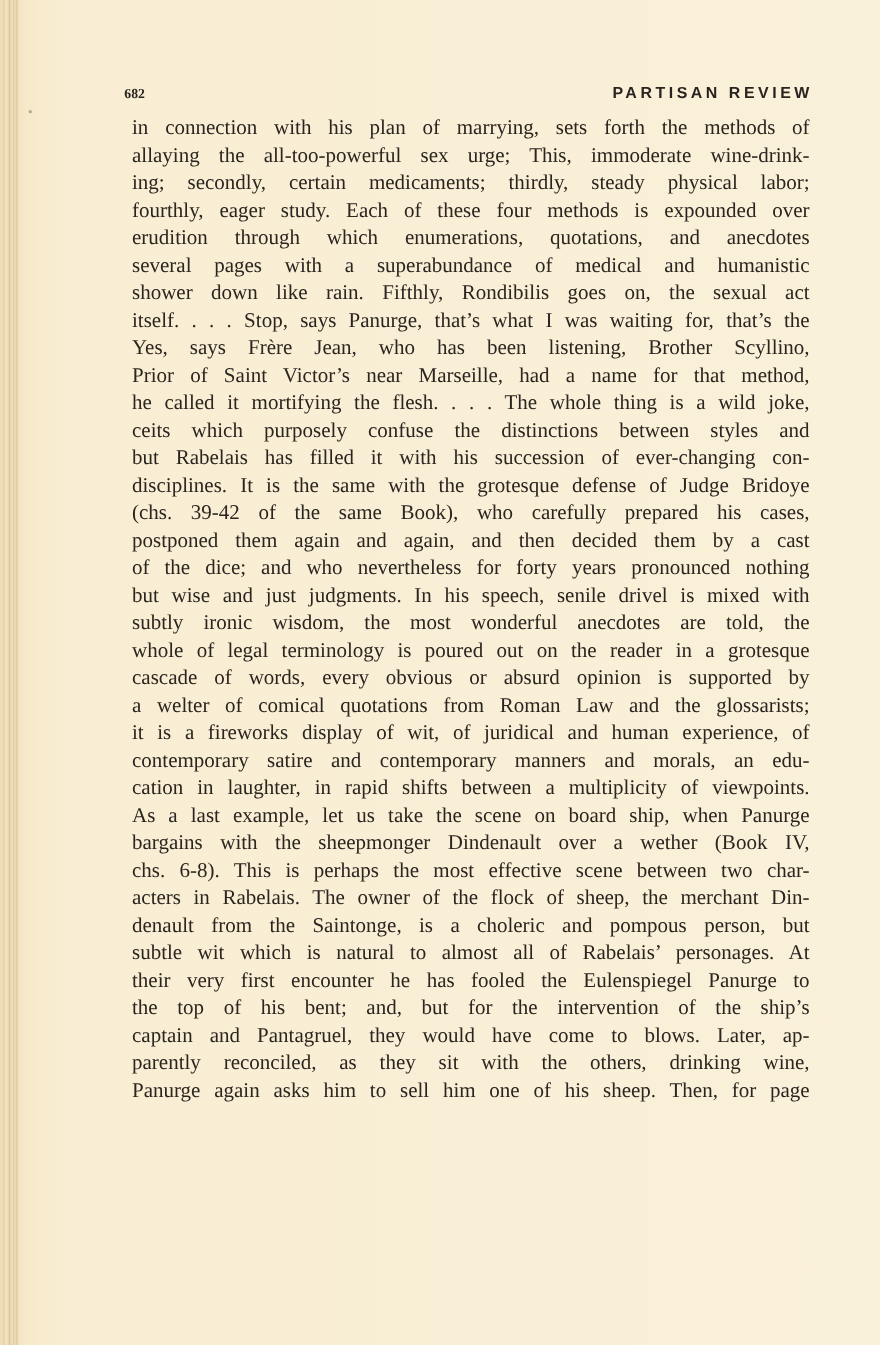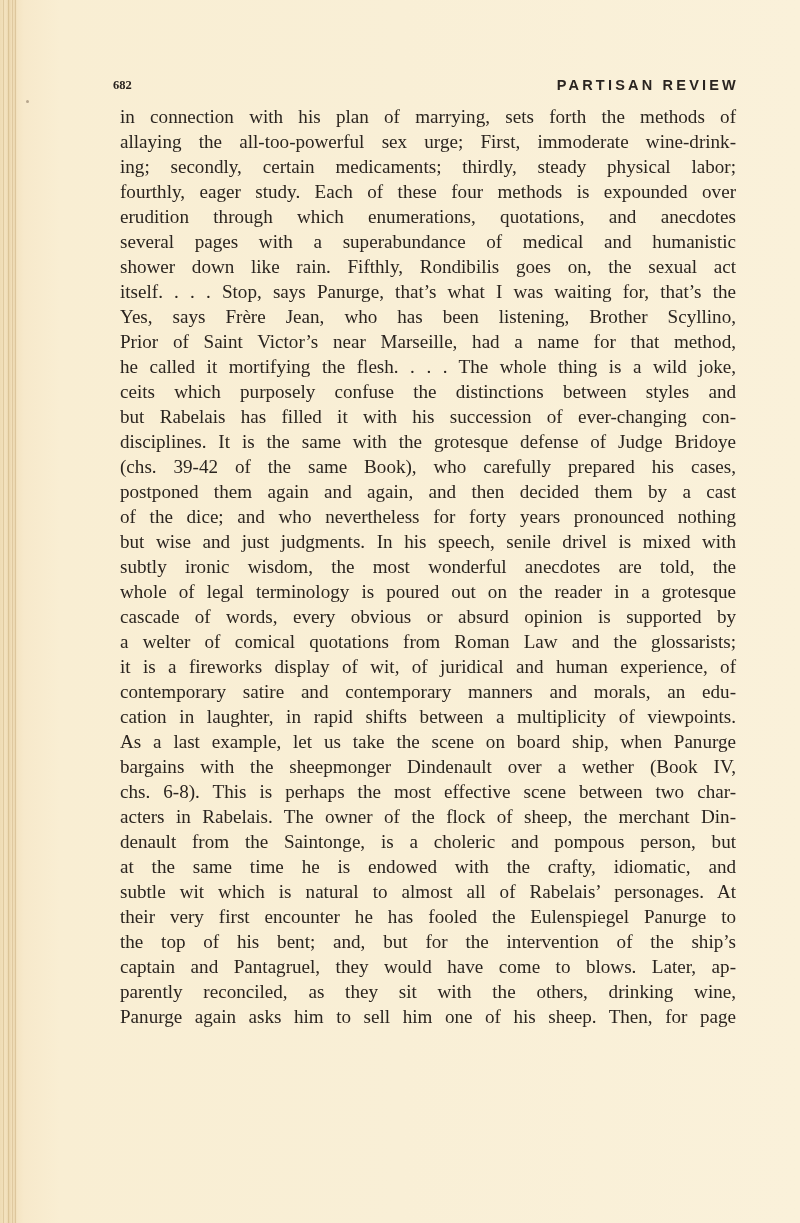--- a/index.html
+++ b/index.html
@@ -95,7 +95,7 @@
 
   <div class="body-text" id="body-text">
       <span class="line">in connection with his plan of marrying, sets forth the methods of</span>
-      <span class="line">allaying the all-too-powerful sex urge; First, immoderate wine-drink-</span>
+      <span class="line">allaying the all-too-powerful sex urge; This, immoderate wine-drink-</span>
       <span class="line">ing; secondly, certain medicaments; thirdly, steady physical labor;</span>
       <span class="line">fourthly, eager study. Each of these four methods is expounded over</span>
       <span class="line">erudition through which enumerations, quotations, and anecdotes</span>

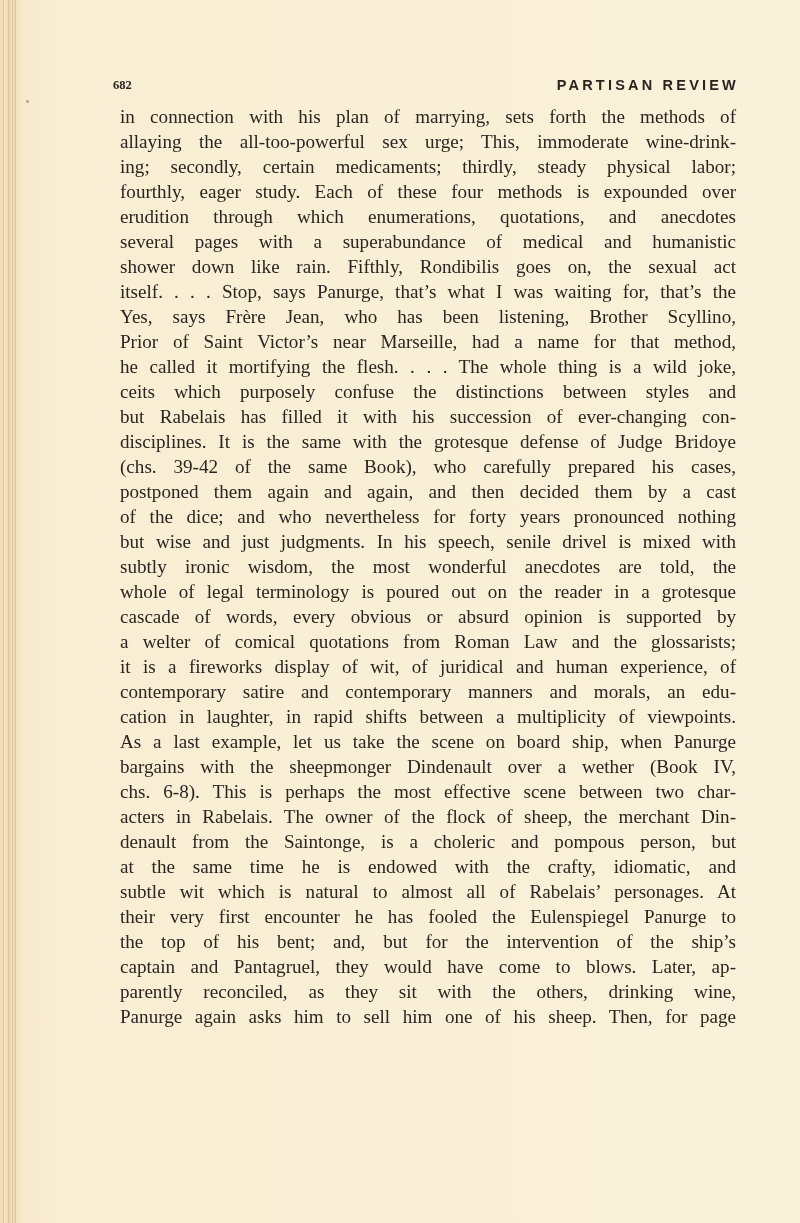--- a/index.html
+++ b/index.html
@@ -124,7 +124,6 @@
       <span class="line">chs. 6-8). This is perhaps the most effective scene between two char-</span>
       <span class="line">acters in Rabelais. The owner of the flock of sheep, the merchant Din-</span>
       <span class="line">denault from the Saintonge, is a choleric and pompous person, but</span>
-      <span class="line">at the same time he is endowed with the crafty, idiomatic, and</span>
       <span class="line">subtle wit which is natural to almost all of Rabelais’ personages. At</span>
       <span class="line">their very first encounter he has fooled the Eulenspiegel Panurge to</span>
       <span class="line">the top of his bent; and, but for the intervention of the ship’s</span>

